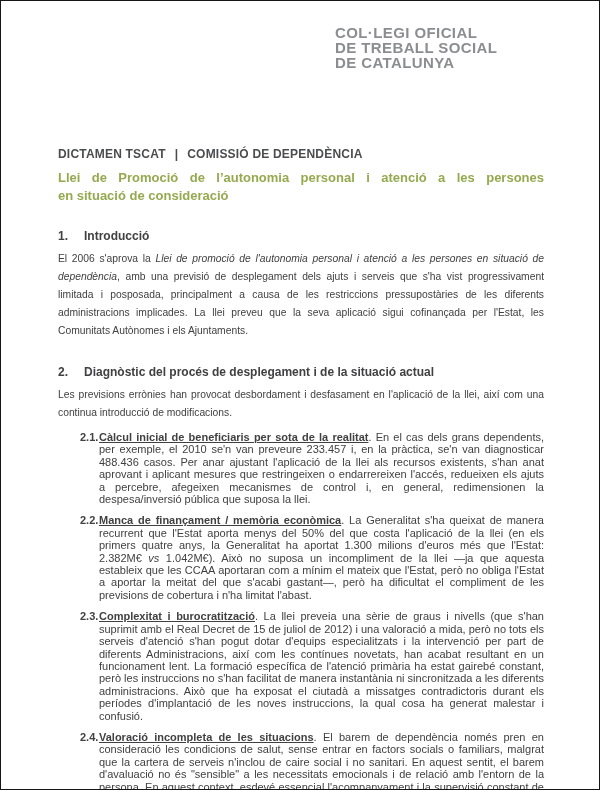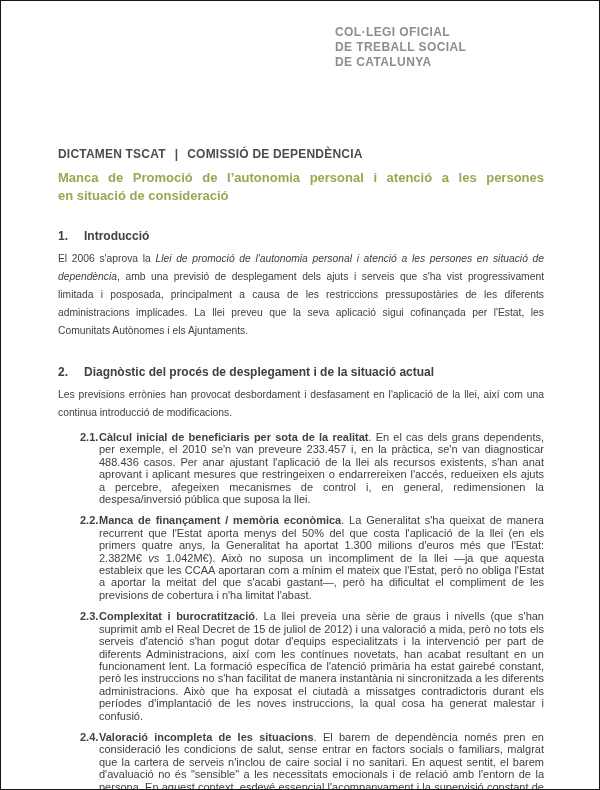--- a/index.html
+++ b/index.html
@@ -17,7 +17,7 @@
   .org-header { position:absolute; top:24px; left:334px; display:flex; align-items:center; gap:9px; }
   .logo-mark { width:62px; height:67px; flex:0 0 auto; }
   .logo-mark text { font-family:"Liberation Sans", sans-serif; font-weight:bold; }
-  .org-name { font-size:12px; font-weight:bold; color:#8B8D90; line-height:15px; letter-spacing:0.4px; white-space:nowrap; }
+  .org-name { font-size:15px; font-weight:bold; color:#8B8D90; line-height:15px; letter-spacing:0.4px; white-space:nowrap; }
 
   
   .kicker { font-size:12px; font-weight:bold; color:#4B4C4E; letter-spacing:0.2px; }

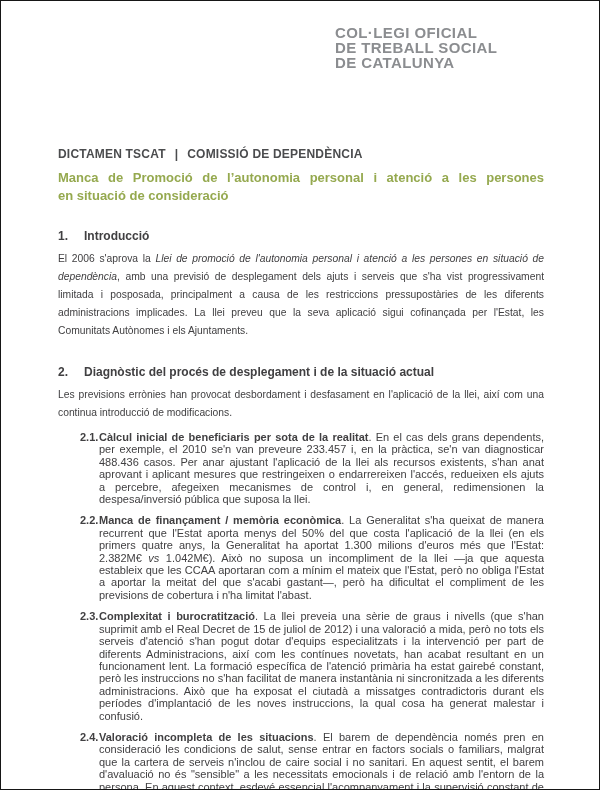--- a/index.html
+++ b/index.html
@@ -54,7 +54,7 @@
   </div>
 
   <h1 class="title">
-    <div class="title-line-just">Manca de Promoció de l’autonomia personal i atenció a les persones</div>
+    <div class="title-line-just">Llei de Promoció de l’autonomia personal i atenció a les persones</div>
     <div>en situació de consideració</div>
   </h1>
 

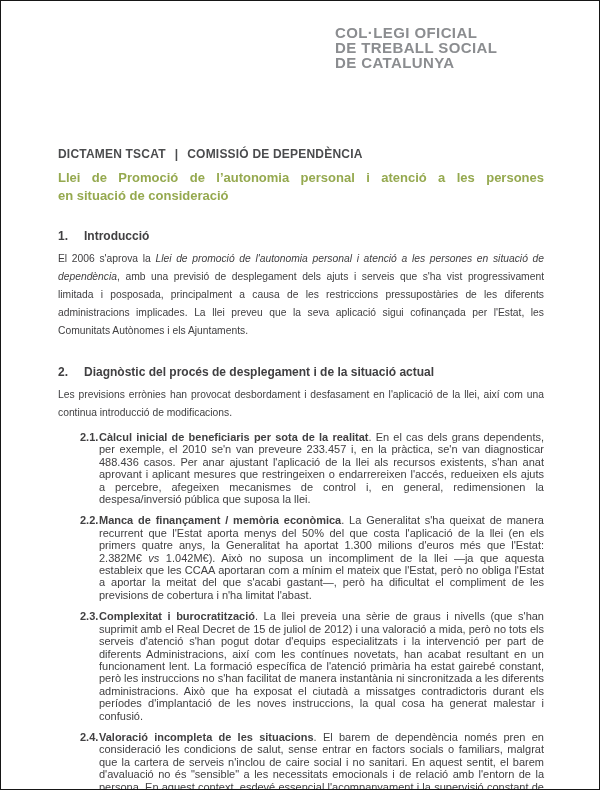--- a/index.html
+++ b/index.html
@@ -32,7 +32,7 @@
   .items { margin-top:2px; }
   .item { position:relative; padding-left:41px; margin-top:9px; font-size:11px; line-height:12.4px; text-align:justify; }
   .item-num { position:absolute; left:22px; top:0; font-weight:bold; }
-  .run-bold { font-weight:bold; }
+  .run-bold { font-weight:bold;text-decoration:underline; }
   .run-italic { font-style:italic; }
   .run-normal { font-style:normal; }
 </style>

